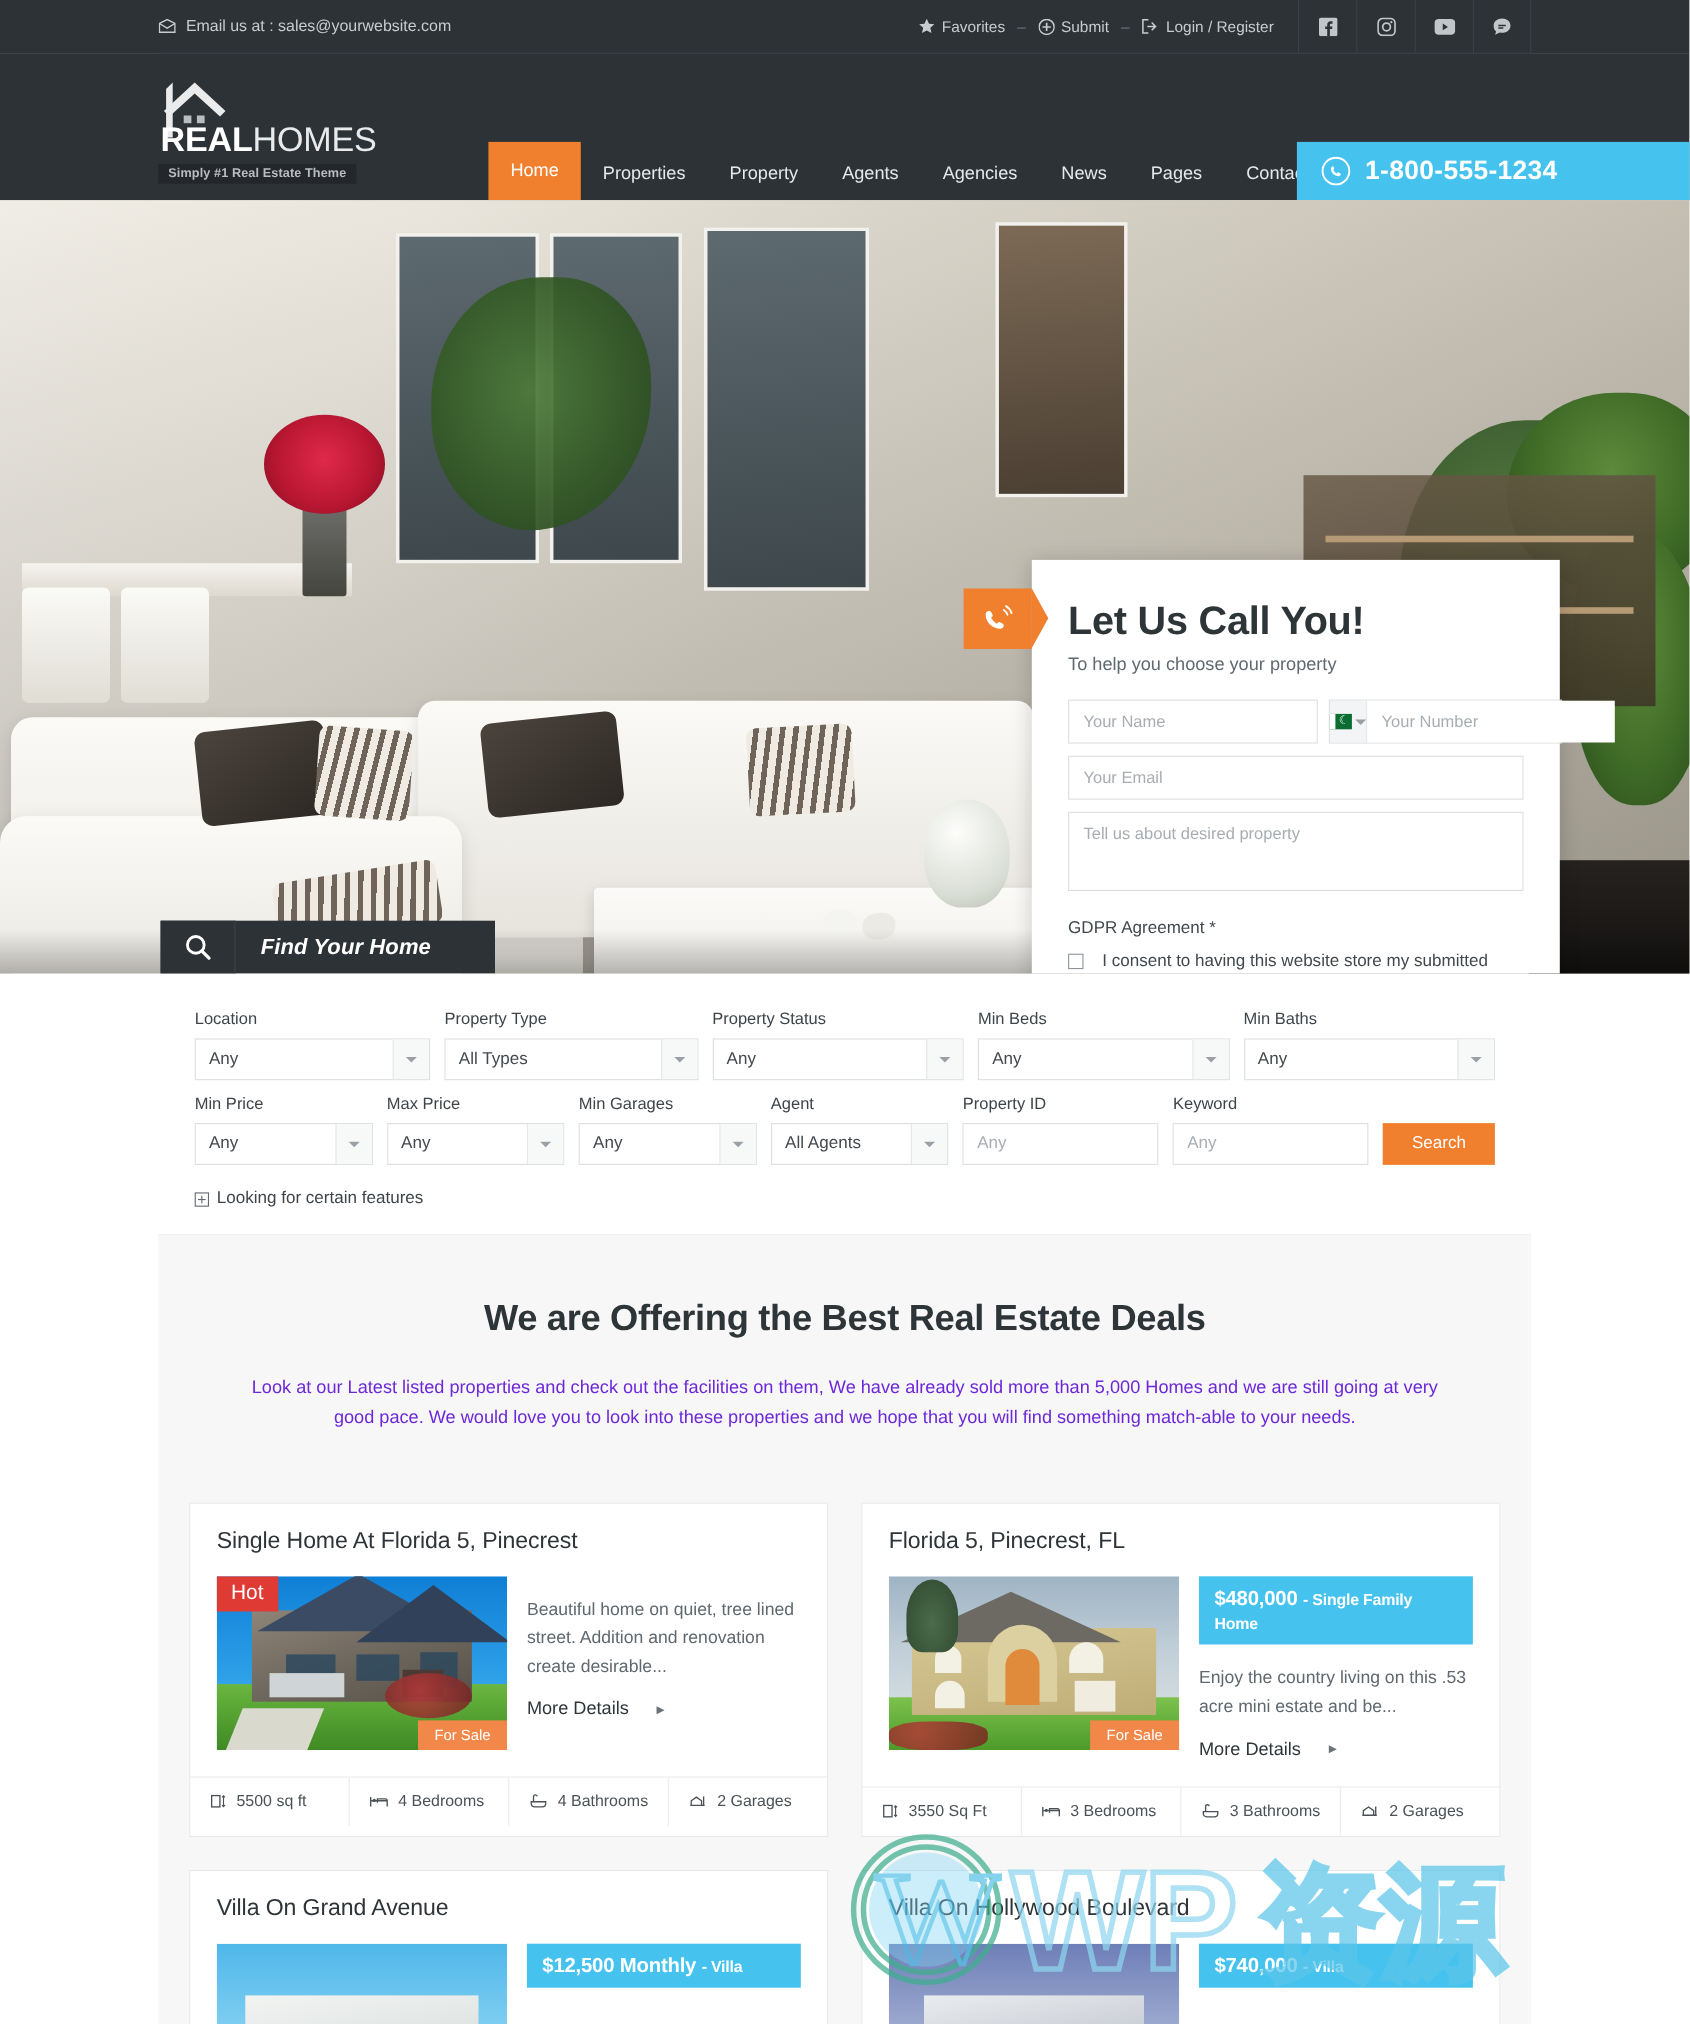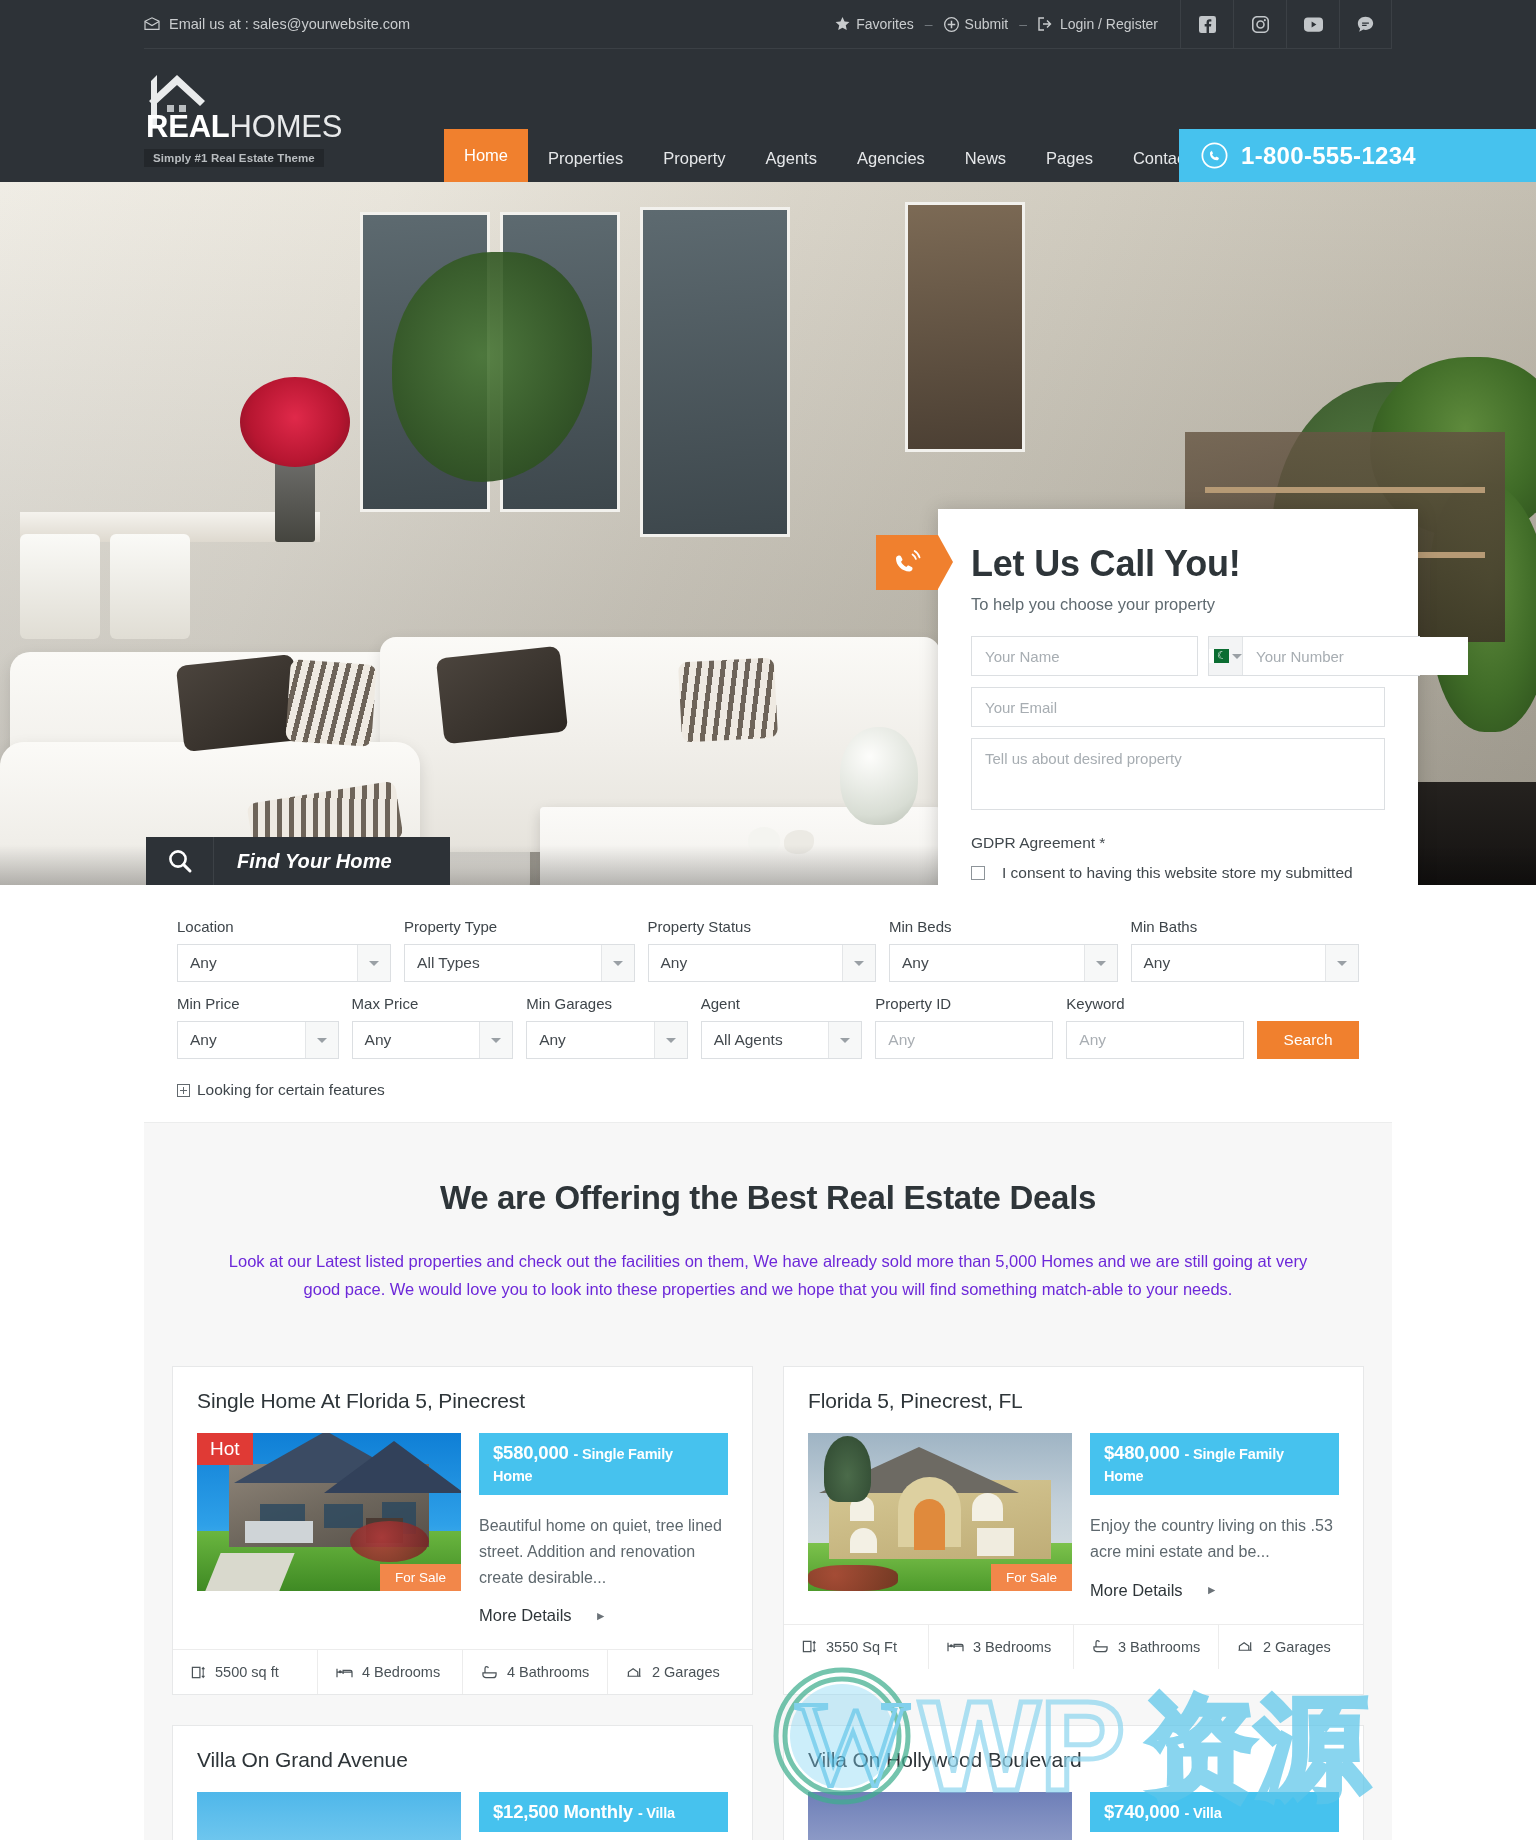--- a/index.html
+++ b/index.html
@@ -776,10 +776,6 @@
         <span class="badge-sale">For Sale</span>
       </div>
       <div class="card-right">
-        <div class="pricebar">
-          <span>$580,000</span>
-          <small>- Single Family Home</small>
-        </div>
         <div class="excerpt">Beautiful home on quiet, tree lined street. Addition and renovation create desirable...</div>
         <div class="more">
           <span>More Details</span>

